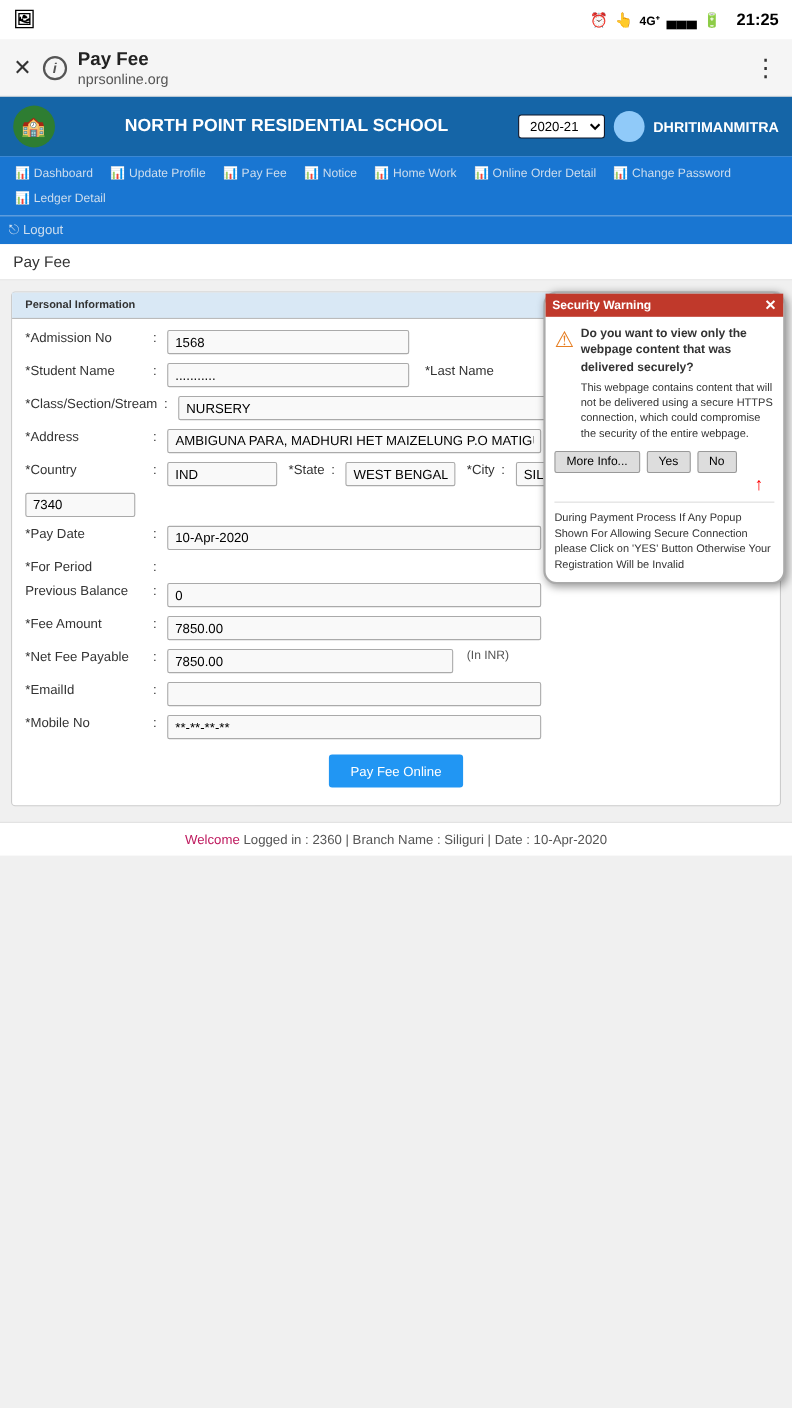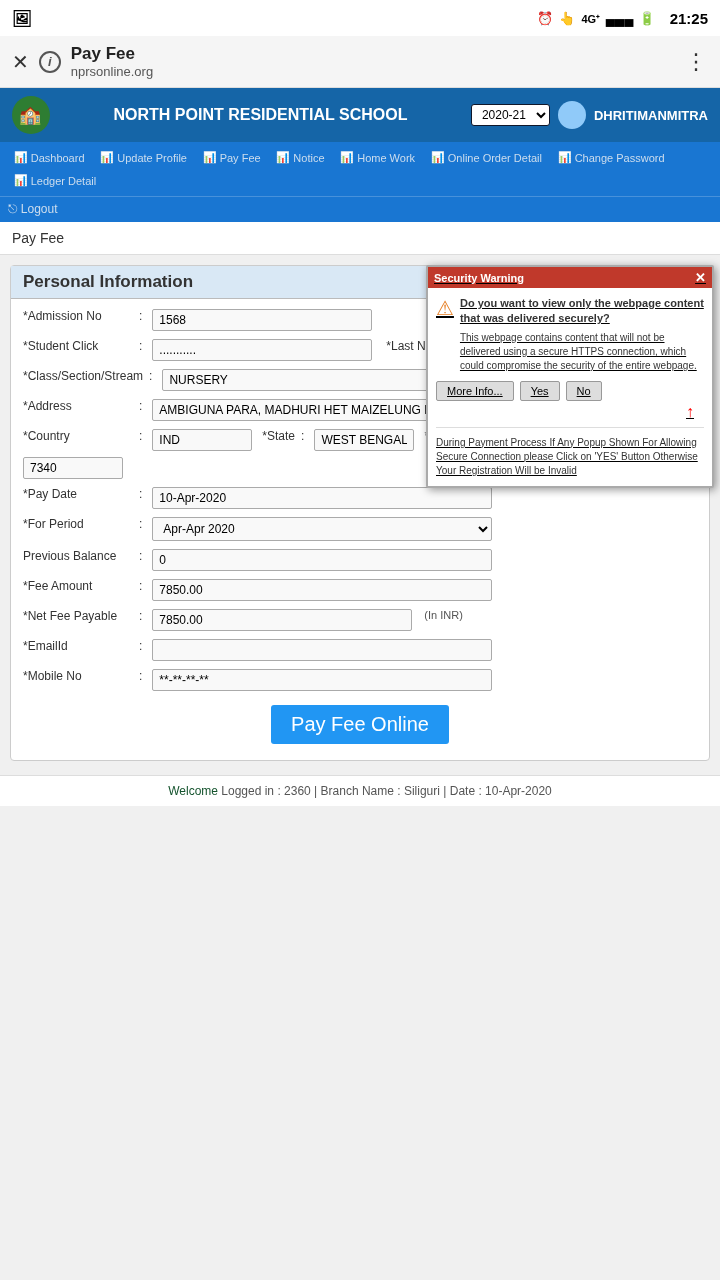--- a/index.html
+++ b/index.html
@@ -145,7 +145,7 @@
       background: #d9e8f5;
       border-bottom: 1px solid #bbb;
       padding: 6px 12px;
-      font-size: 17px;
+      font-size: 10px;
       font-weight: bold;
       color: #333;
     }

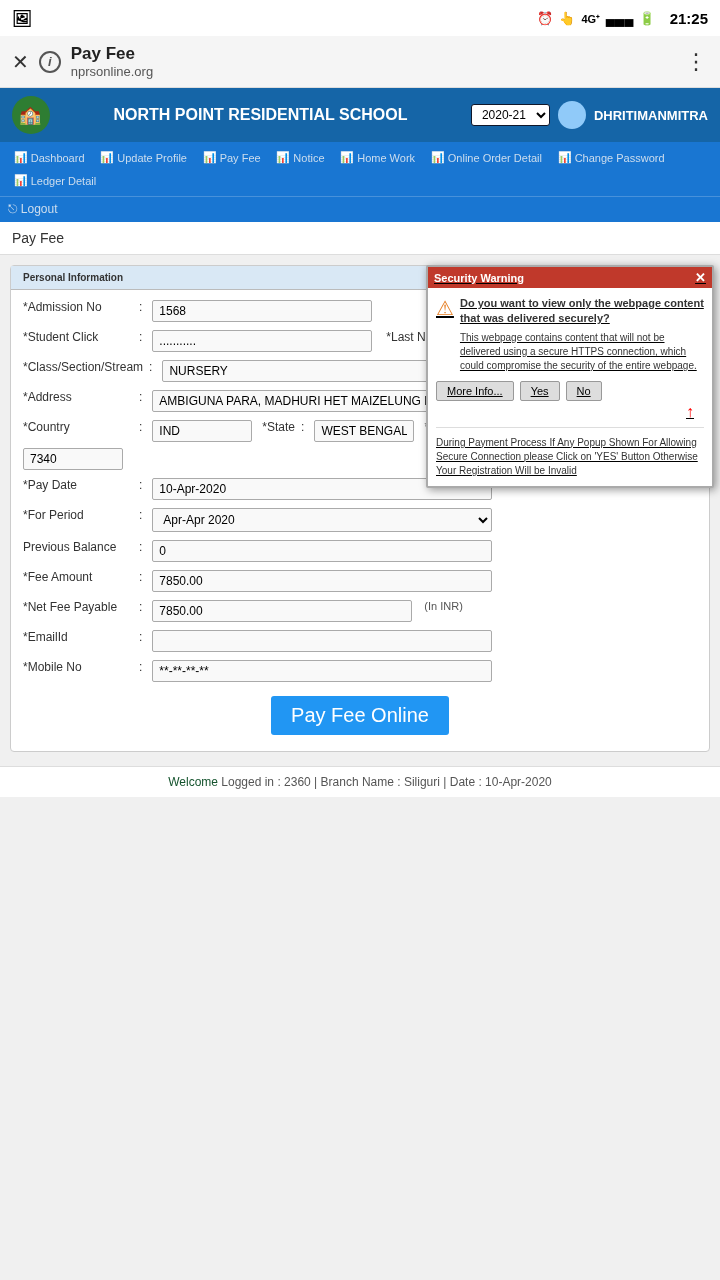--- a/index.html
+++ b/index.html
@@ -197,13 +197,12 @@
       position: absolute;
       top: 10px;
       right: 6px;
-      width: 288px;
+      width: 220px;
       background: #fff;
       border: 2px solid #aaa;
-      border-radius: 2px;
+      border-radius: 12px;
       box-shadow: 2px 2px 8px rgba(0,0,0,0.4);
       font-size: 11px;
-      text-decoration: underline;
     }
     .popup-titlebar {
       background: #c0392b;

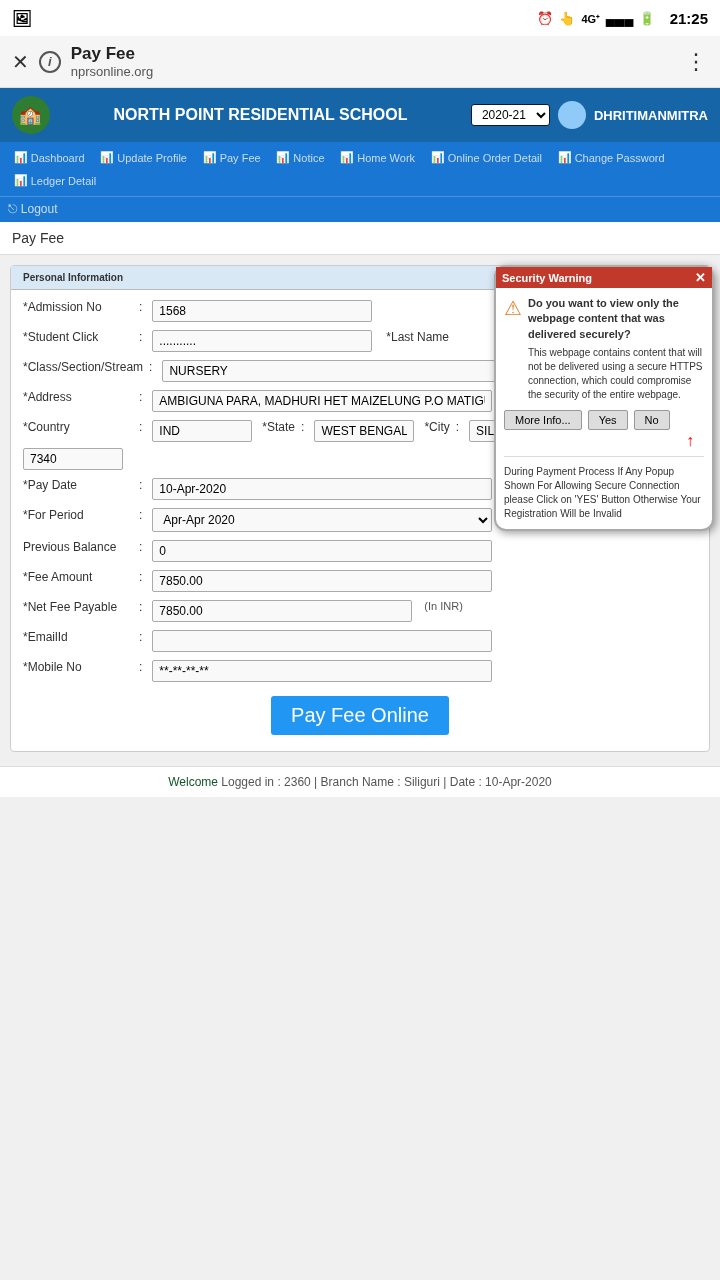--- a/index.html
+++ b/index.html
@@ -360,7 +360,7 @@
       </div>
 
       <div class="form-row">
-        <span class="form-label">*Student Click</span>
+        <span class="form-label">*Student Name</span>
         <span style="font-size:12px;color:#333;margin-right:4px;">:</span>
         <input class="form-input form-input-wide" readonly="" value="..........." style="">
         <span class="form-label" style="margin-left:8px;">*Last Name</span>

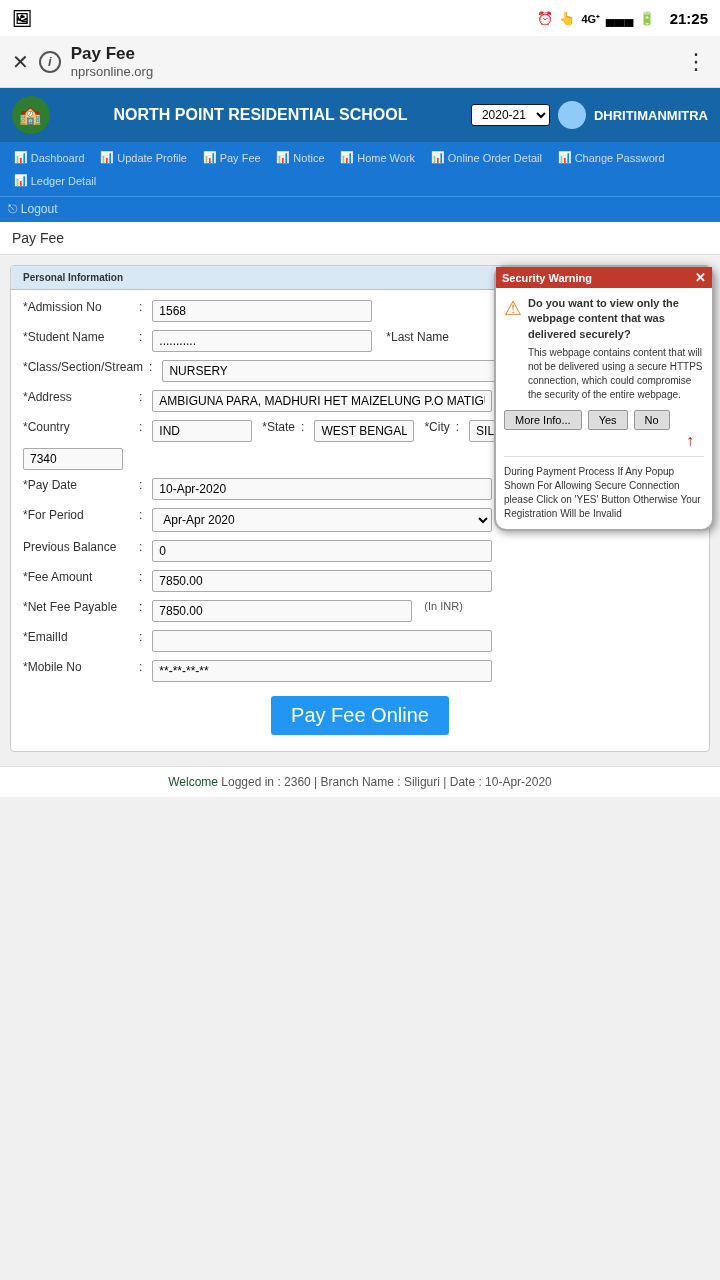--- a/index.html
+++ b/index.html
@@ -404,9 +404,6 @@
       <div class="form-row">
         <span class="form-label">*For Period</span>
         <span style="font-size:12px;color:#333;margin-right:4px;">:</span>
-        <select class="form-input form-input-full">
-          <option>Apr-Apr 2020</option>
-        </select>
       </div>
 
       <div class="form-row">

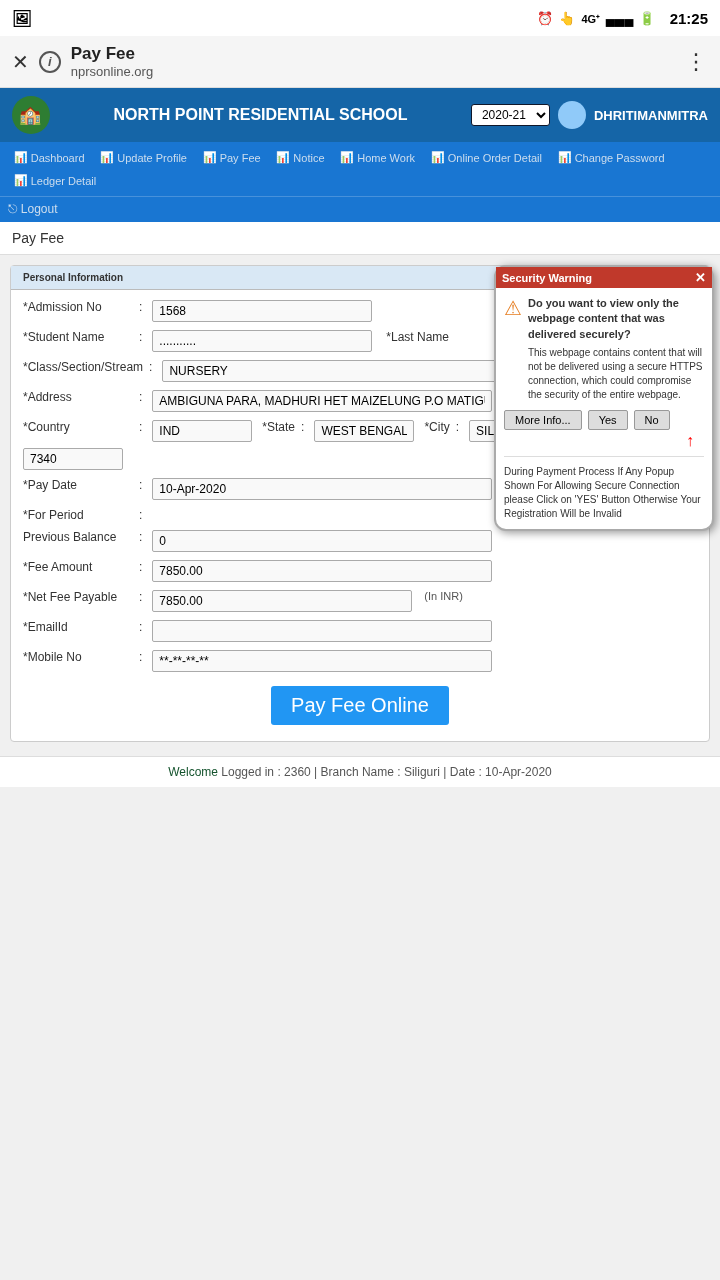--- a/index.html
+++ b/index.html
@@ -180,7 +180,7 @@
       color: #fff;
       border: none;
       padding: 8px 20px;
-      font-size: 20px;
+      font-size: 12px;
       border-radius: 3px;
       cursor: pointer;
       display: block;

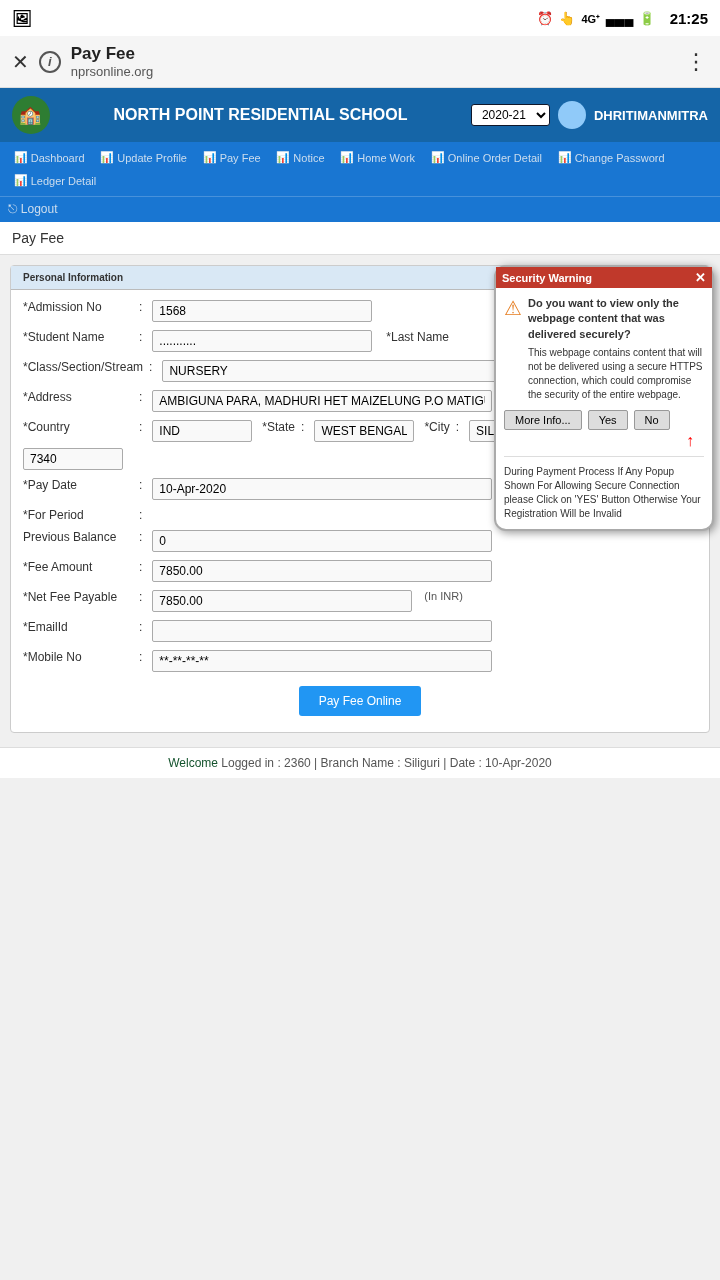--- a/index.html
+++ b/index.html
@@ -265,7 +265,7 @@
       text-align: center;
       margin-top: 4px;
     }
-    .footer .welcome { color: #14532d; }
+    .footer .welcome { color: #be185d; }
   </style>
 </head>
 <body>

